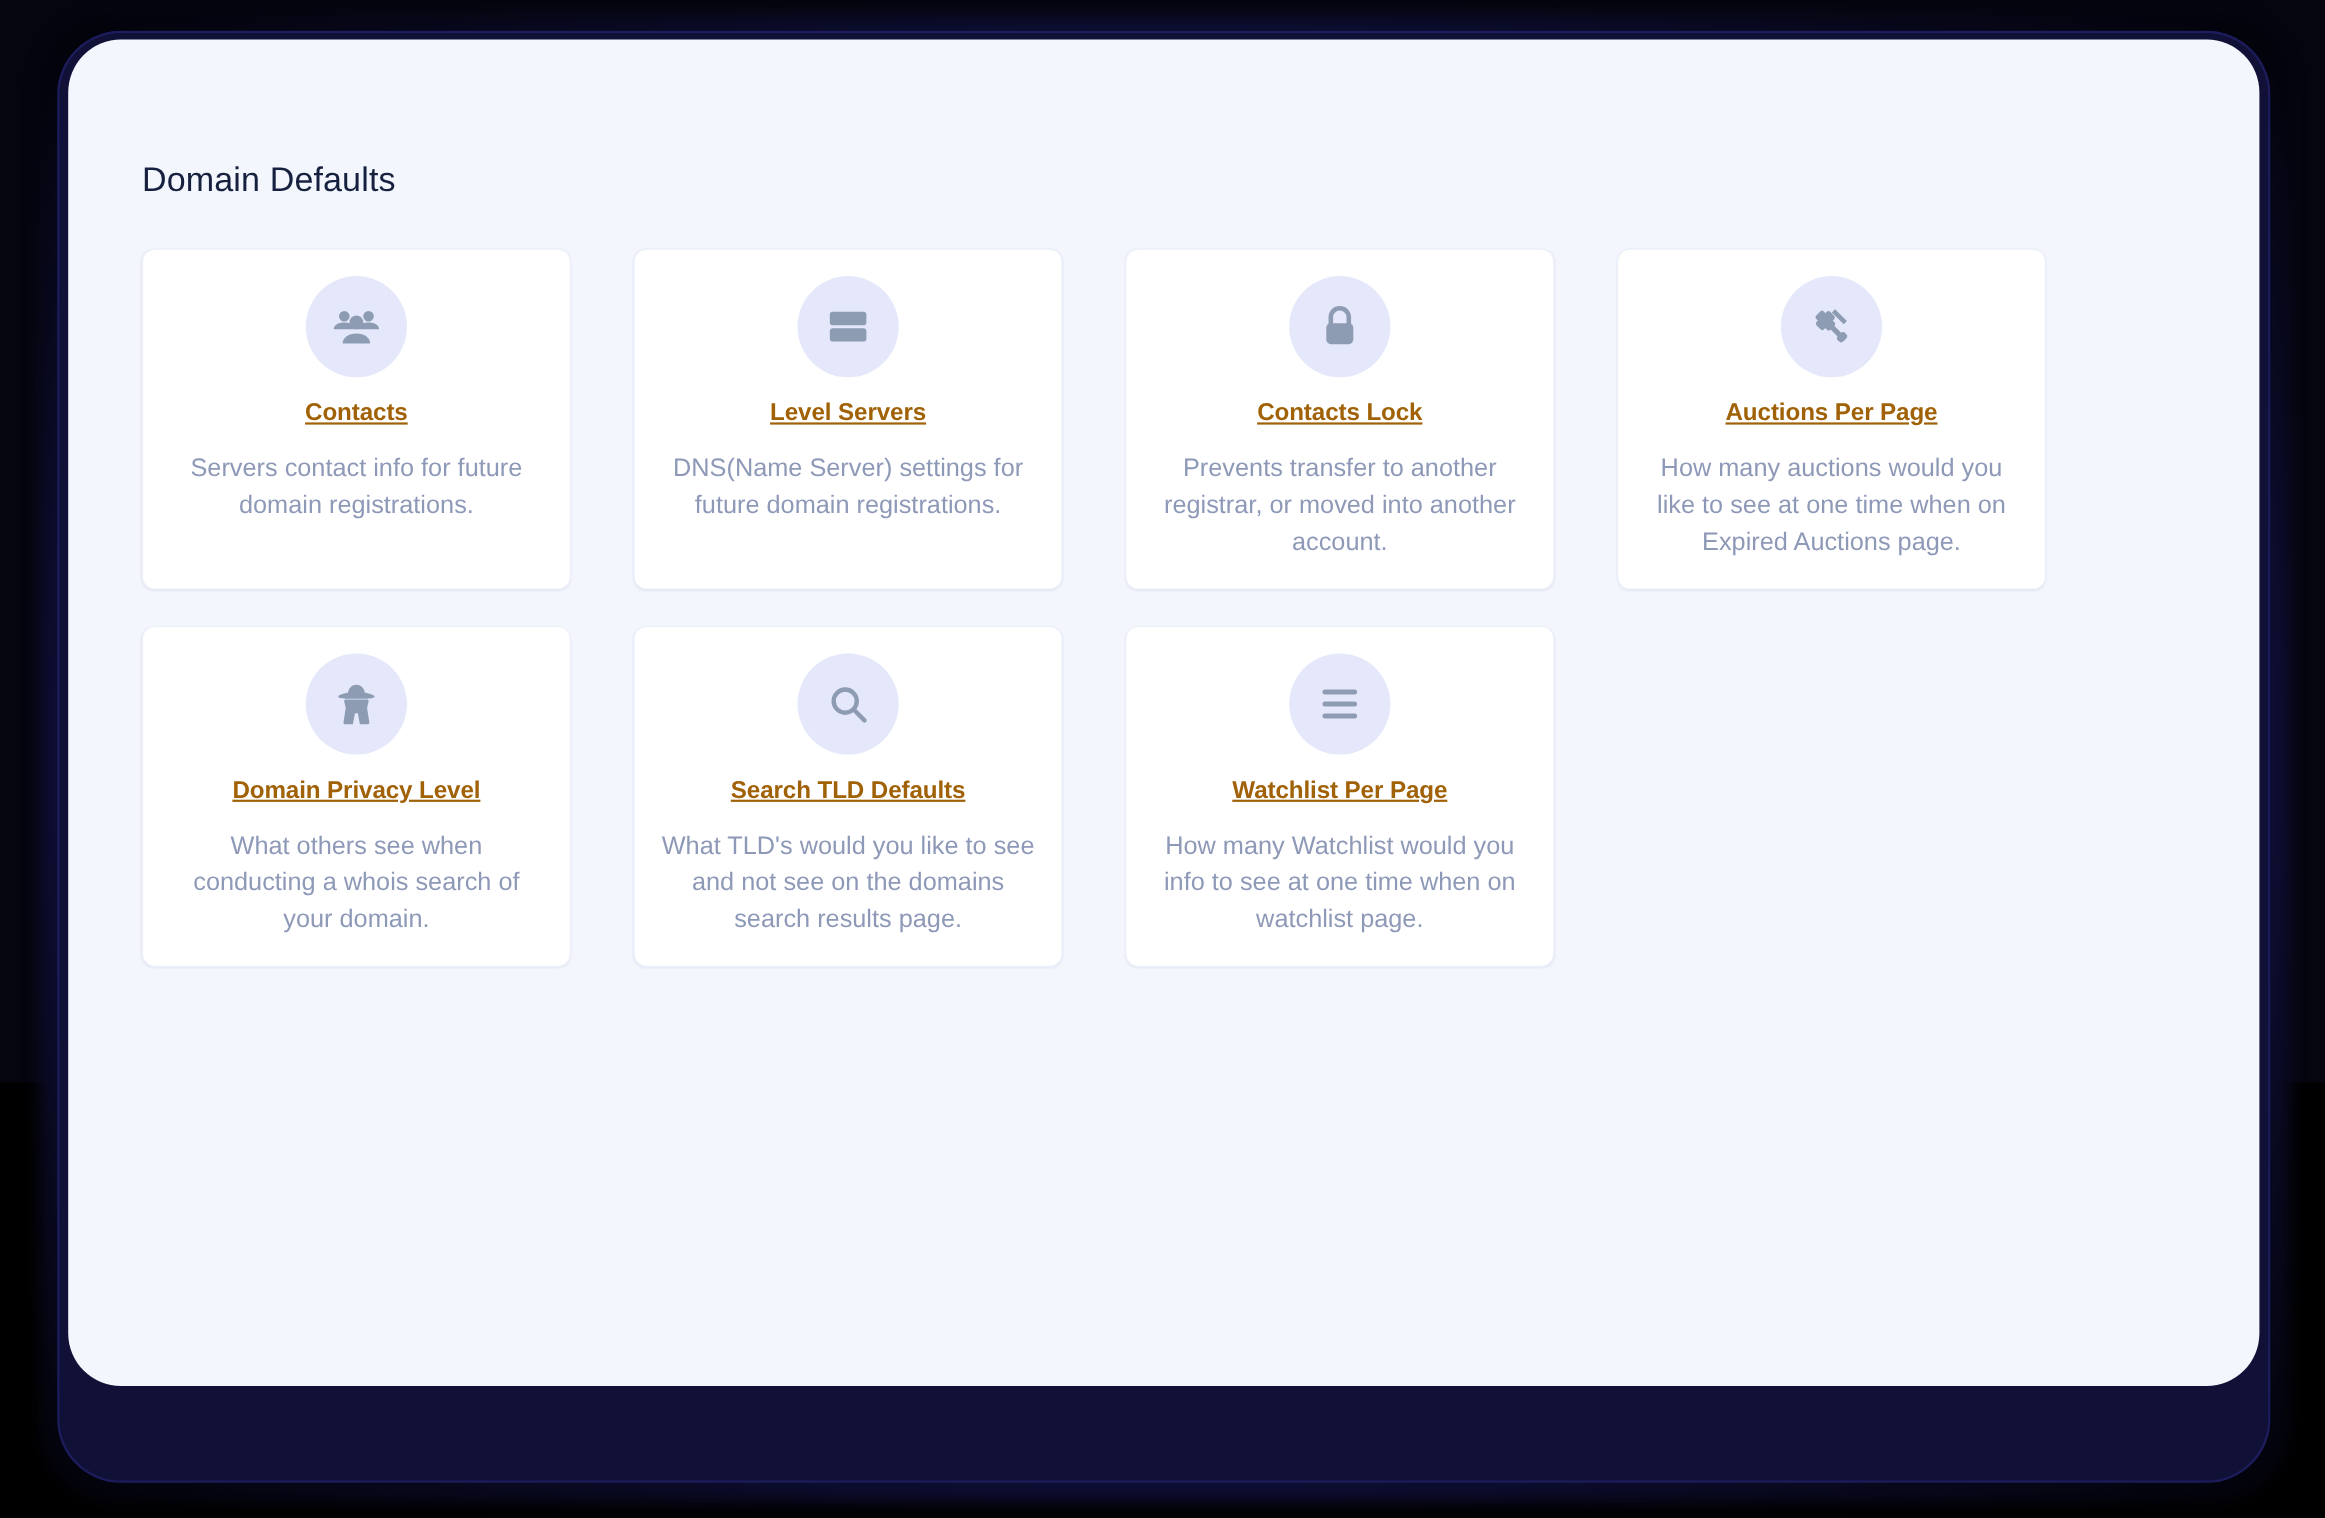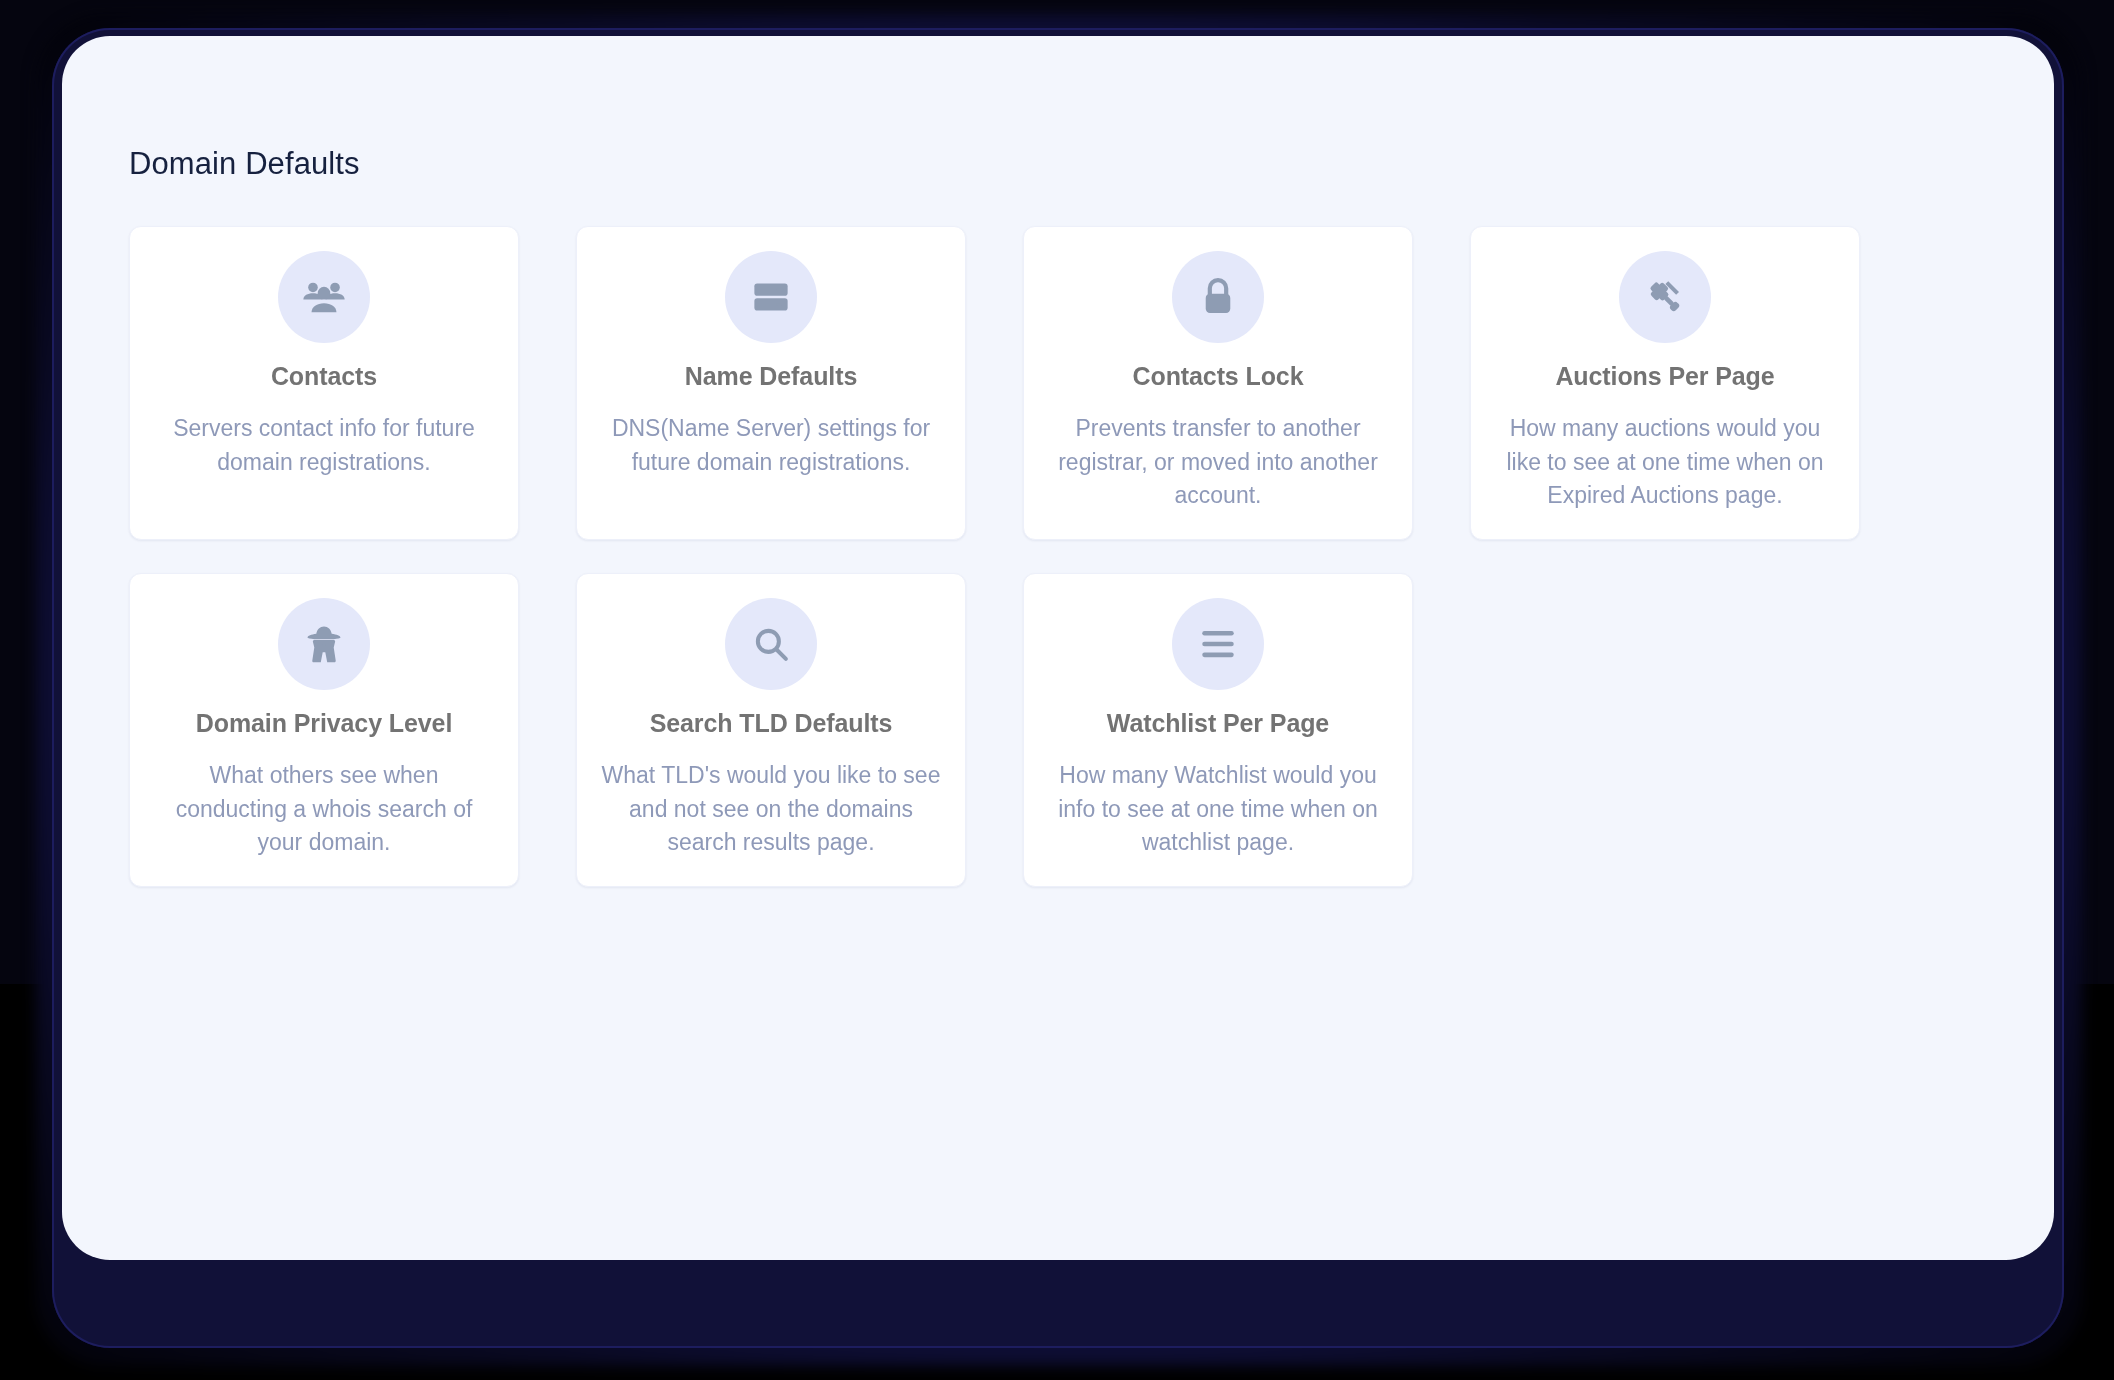--- a/index.html
+++ b/index.html
@@ -113,12 +113,13 @@
   }
 
   .card-title {
-    font-size: 25px;
+    font-size: 22px;
     font-weight: bold;
-    color: #737373;
+    color: #a16207;
     line-height: 1.25;
     margin-bottom: 20px;
     letter-spacing: -0.1px;
+    text-decoration: underline;
   }
 
   .card-desc {

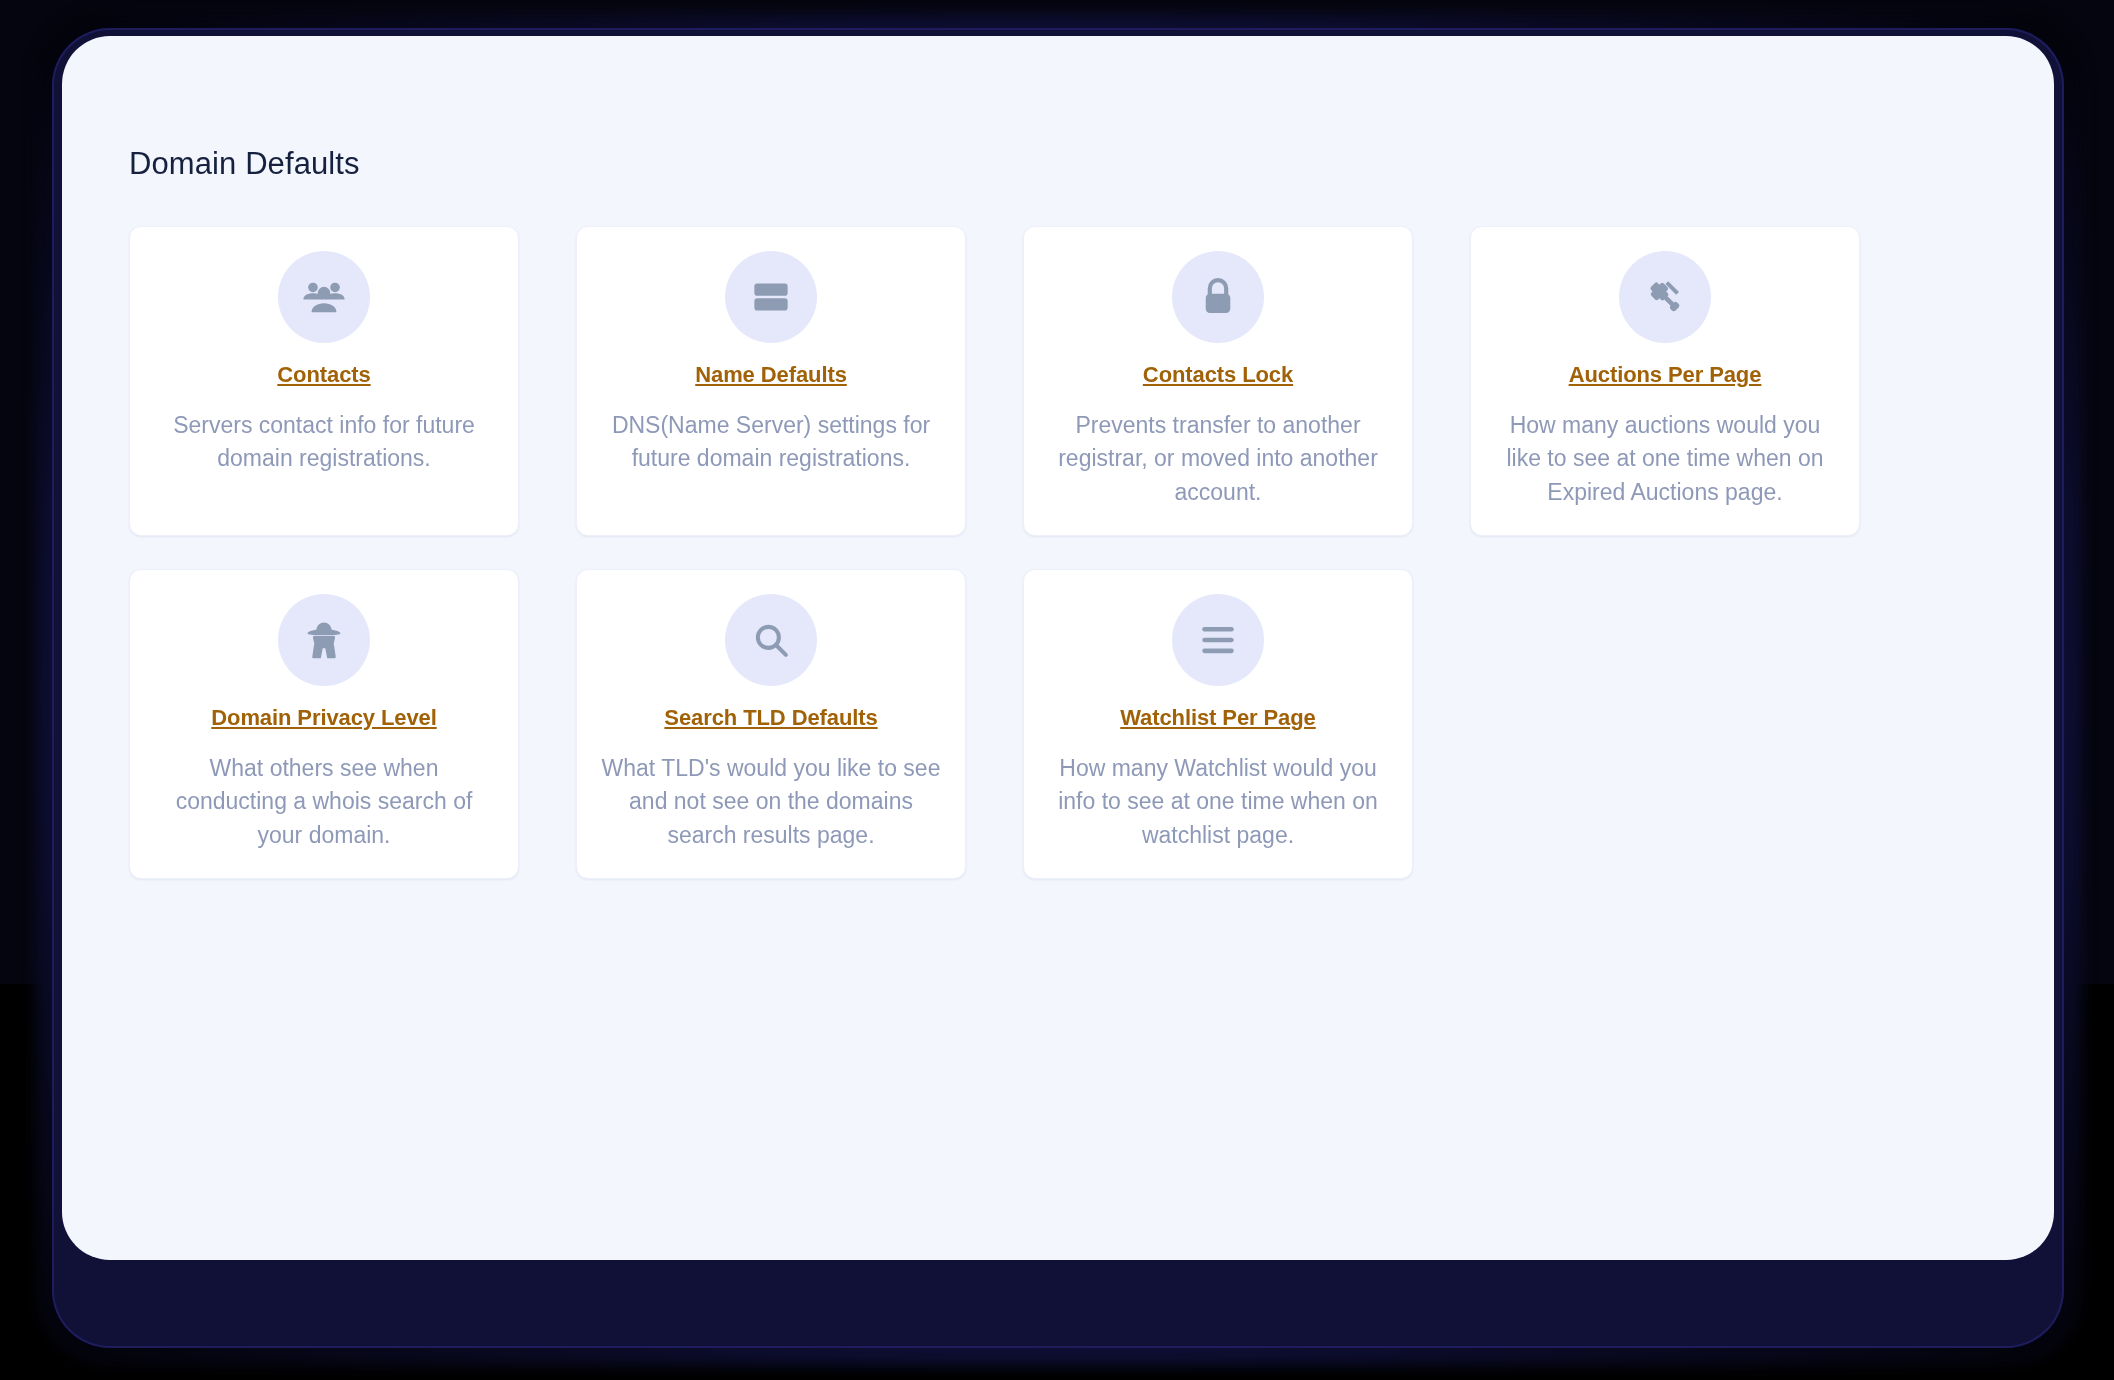--- a/index.html
+++ b/index.html
@@ -171,7 +171,7 @@
             <rect x="30" y="31" width="8" height="3.4" rx="1.7" fill="#e4e8fa"></rect>
           </svg>
         </div>
-        <div class="card-title">Name Defaults</div>
+        <div class="card-title">Level Servers</div>
         <div class="card-desc">DNS(Name Server) settings for future domain registrations.</div>
       </div>
 

